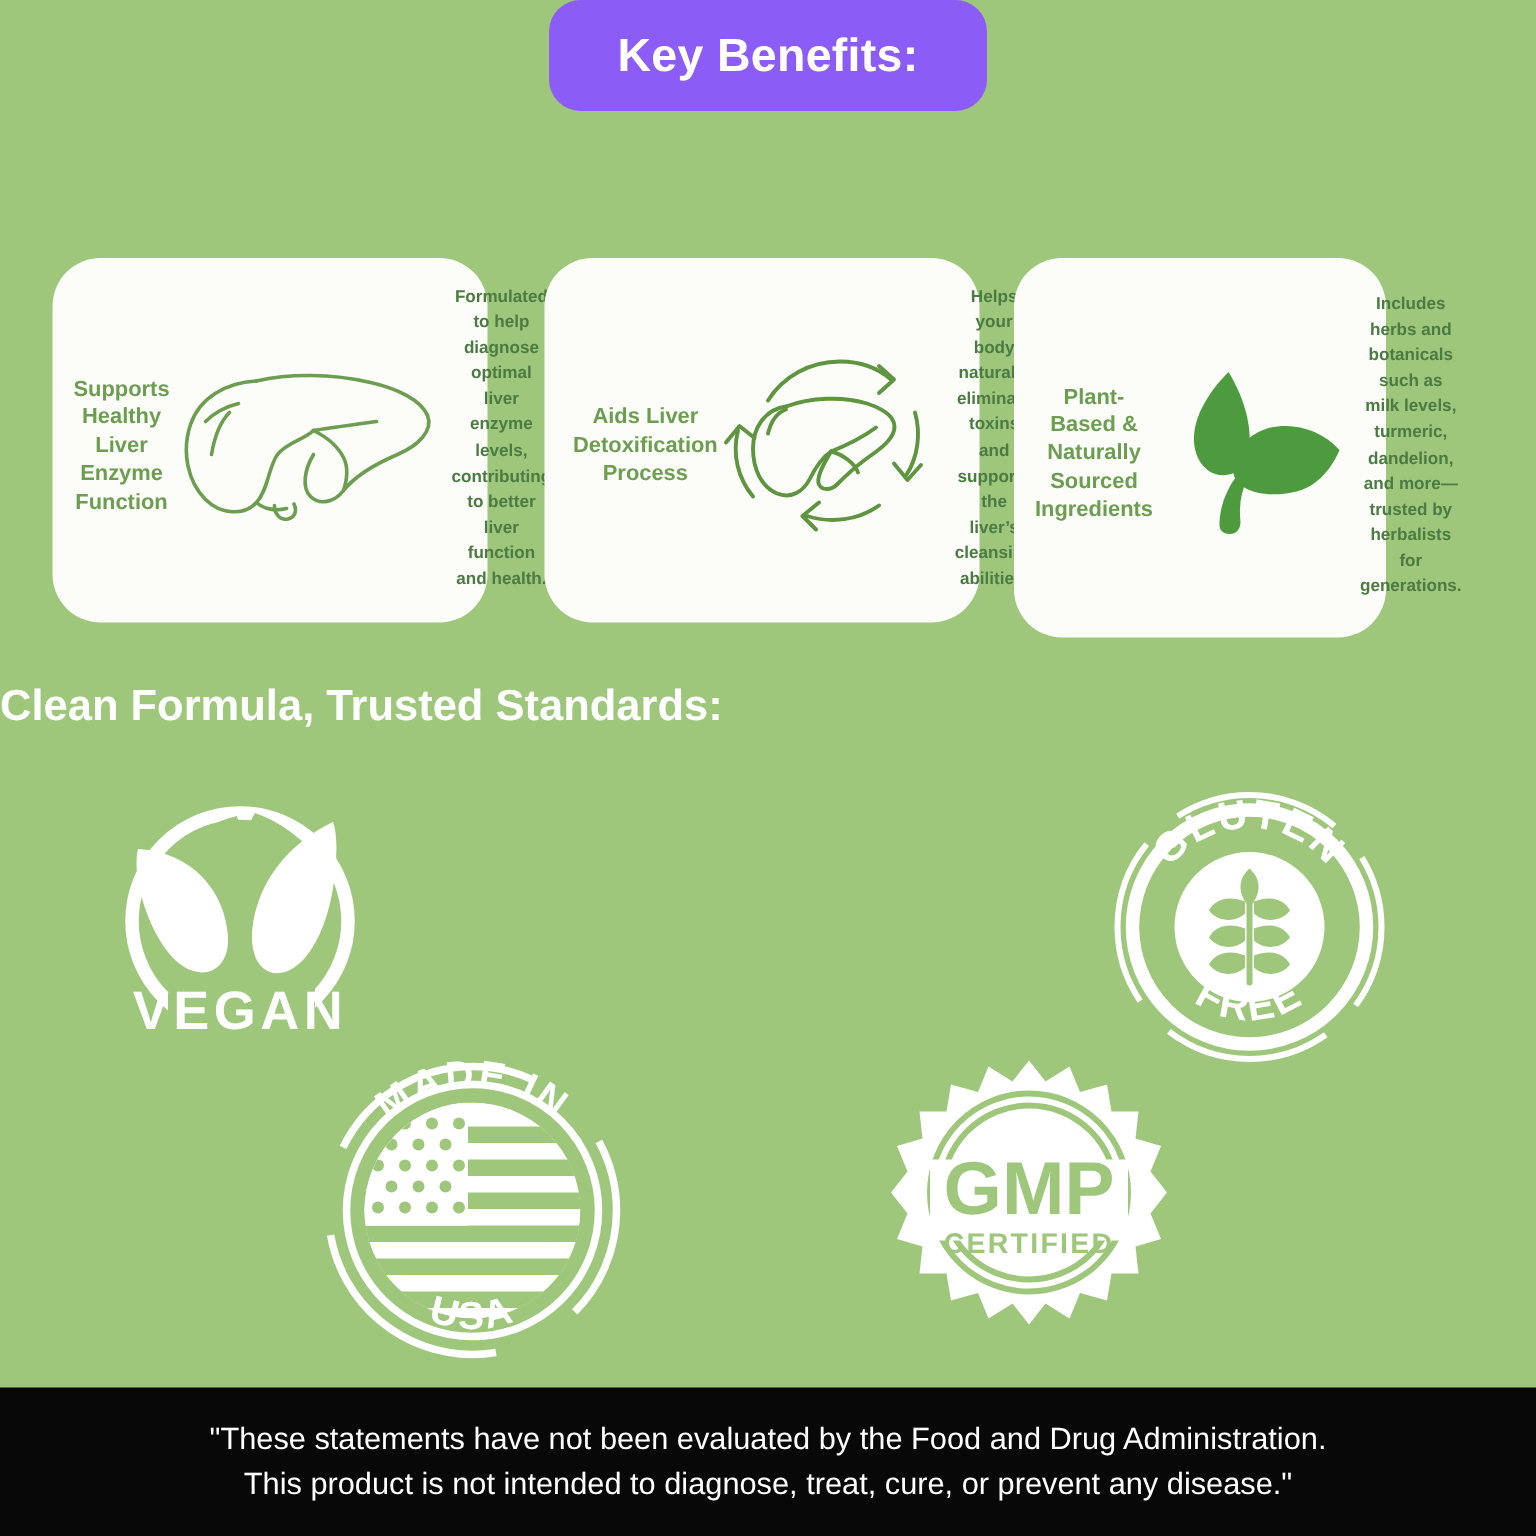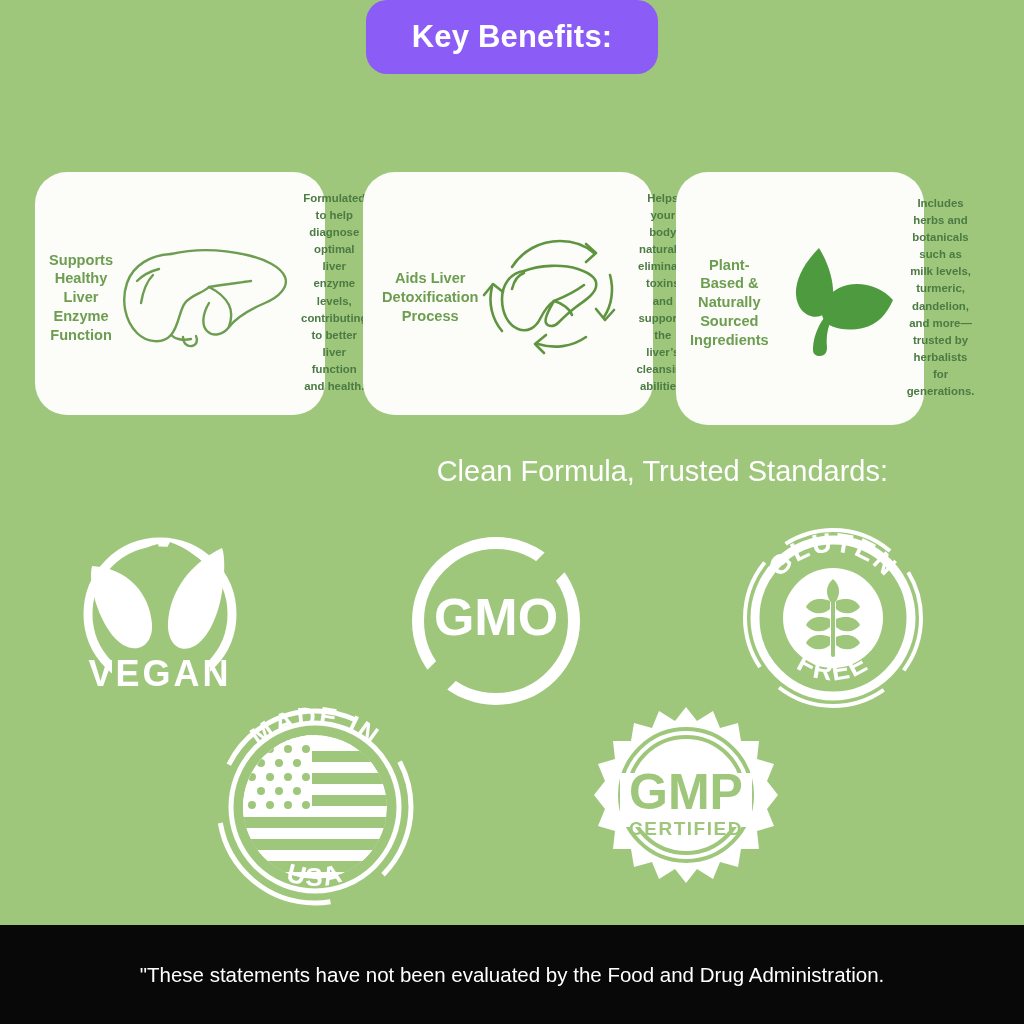--- a/index.html
+++ b/index.html
@@ -87,10 +87,10 @@
     left: 0;
     top: 455px;
     width: 888px;
-    text-align: right;
+    text-align: left;
     color: #ffffff;
     font-size: 29px;
-    font-weight: normal;
+    font-weight: bold;
   }
 
   

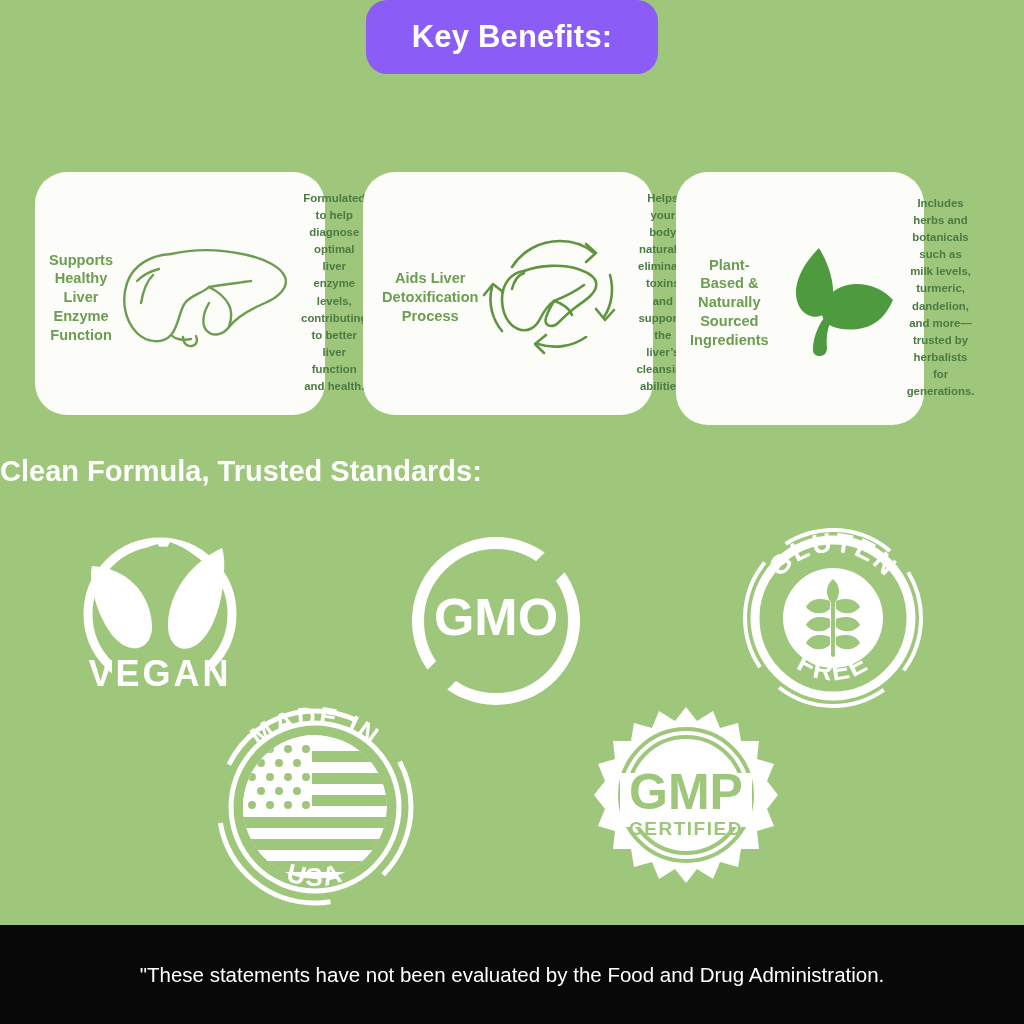--- a/index.html
+++ b/index.html
@@ -224,18 +224,6 @@
     </svg>
   </div>
 
-  <div class="badge badge-gmo">
-    <svg width="180" height="180" viewBox="0 0 180 180" aria-hidden="true">
-      <defs>
-        <mask id="gmo-mask">
-          <rect x="0" y="0" width="180" height="180" fill="#fff"></rect>
-          <rect x="76" y="-40" width="28" height="260" fill="#000" transform="rotate(45 90 90)"></rect>
-        </mask>
-      </defs>
-      <circle cx="90" cy="90" r="78" fill="none" stroke="#ffffff" stroke-width="12" mask="url(#gmo-mask)"></circle>
-      <text x="90" y="104" text-anchor="middle" fill="#ffffff" font-family="'Liberation Sans', sans-serif" font-size="52" font-weight="bold">GMO</text>
-    </svg>
-  </div>
 
   <div class="badge badge-gluten">
     <svg width="190" height="190" viewBox="0 0 190 190" aria-hidden="true">

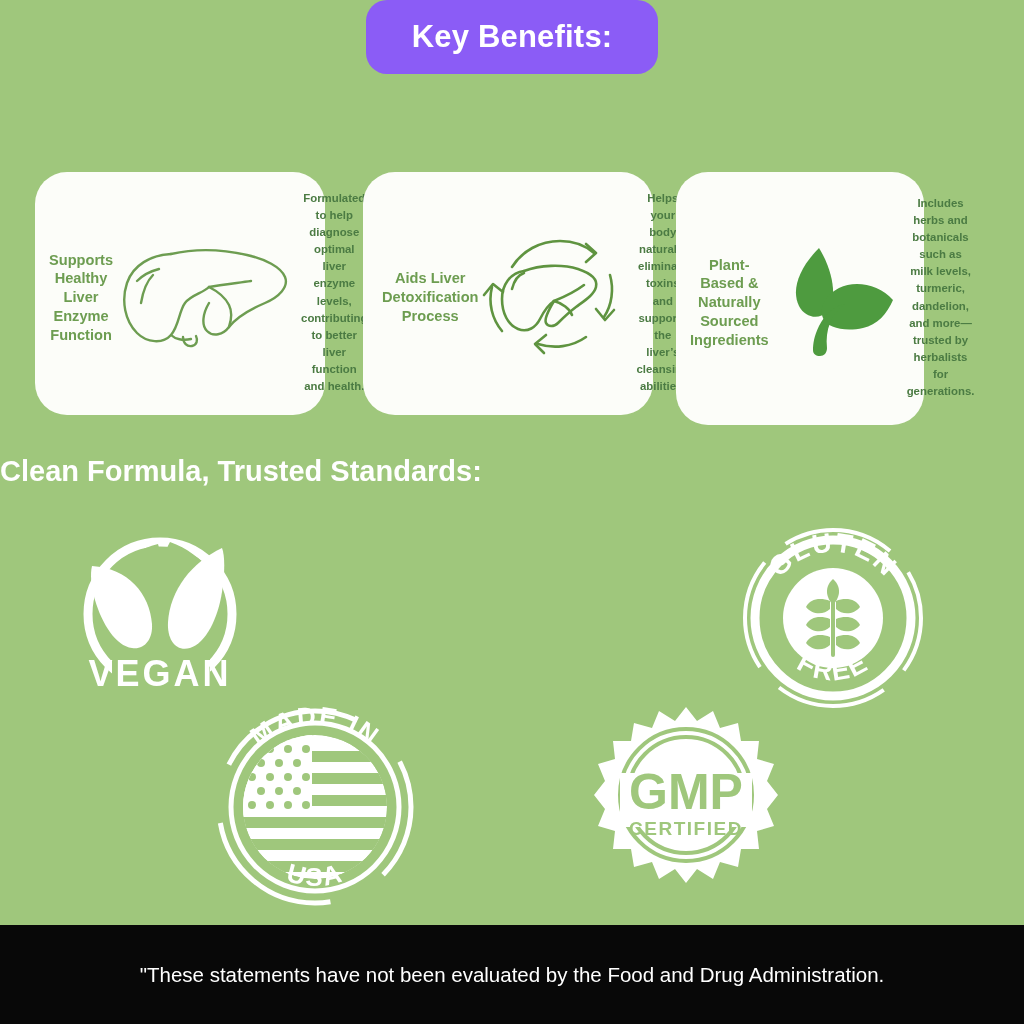--- a/index.html
+++ b/index.html
@@ -341,6 +341,7 @@
 
 <div class="disclaimer">
   <p>"These statements have not been evaluated by the Food and Drug Administration.</p>
+  <p>This product is not intended to diagnose, treat, cure, or prevent any disease."</p>
 </div>
 
 </body></html>

